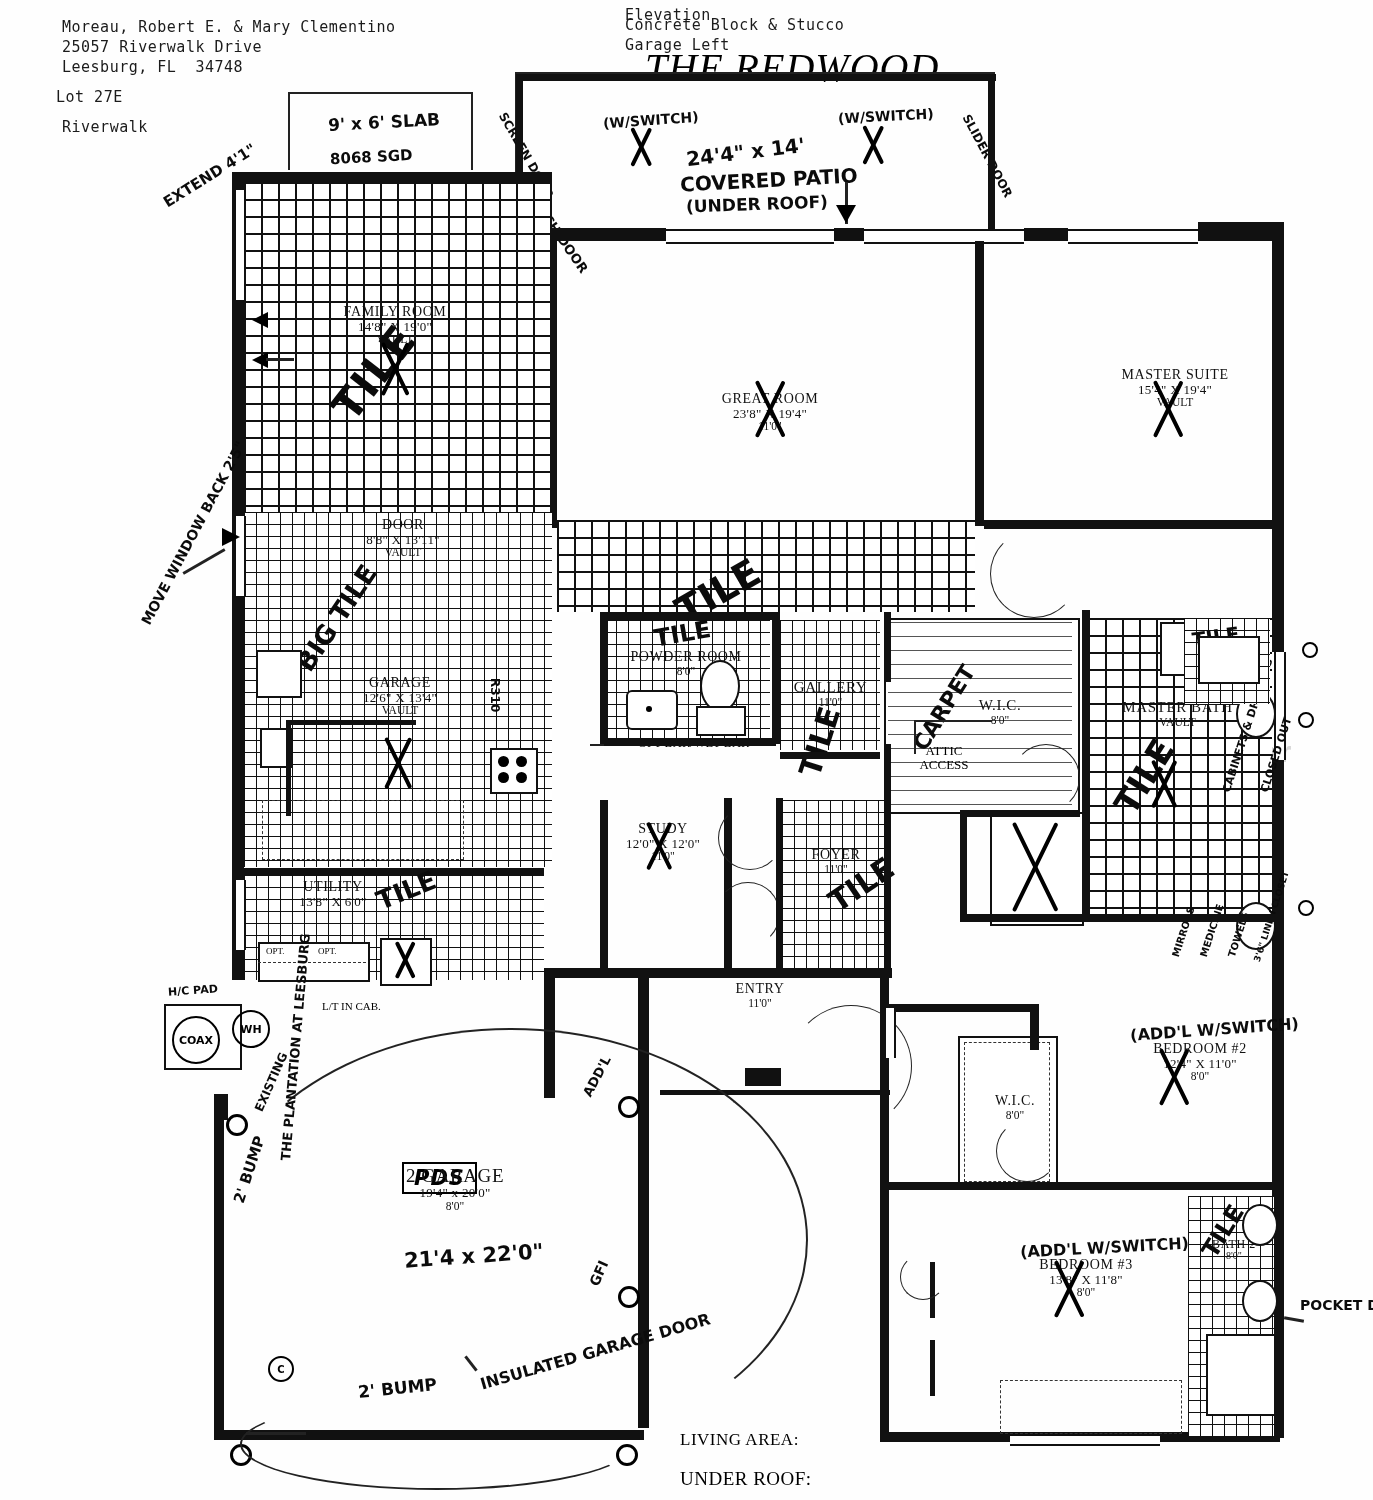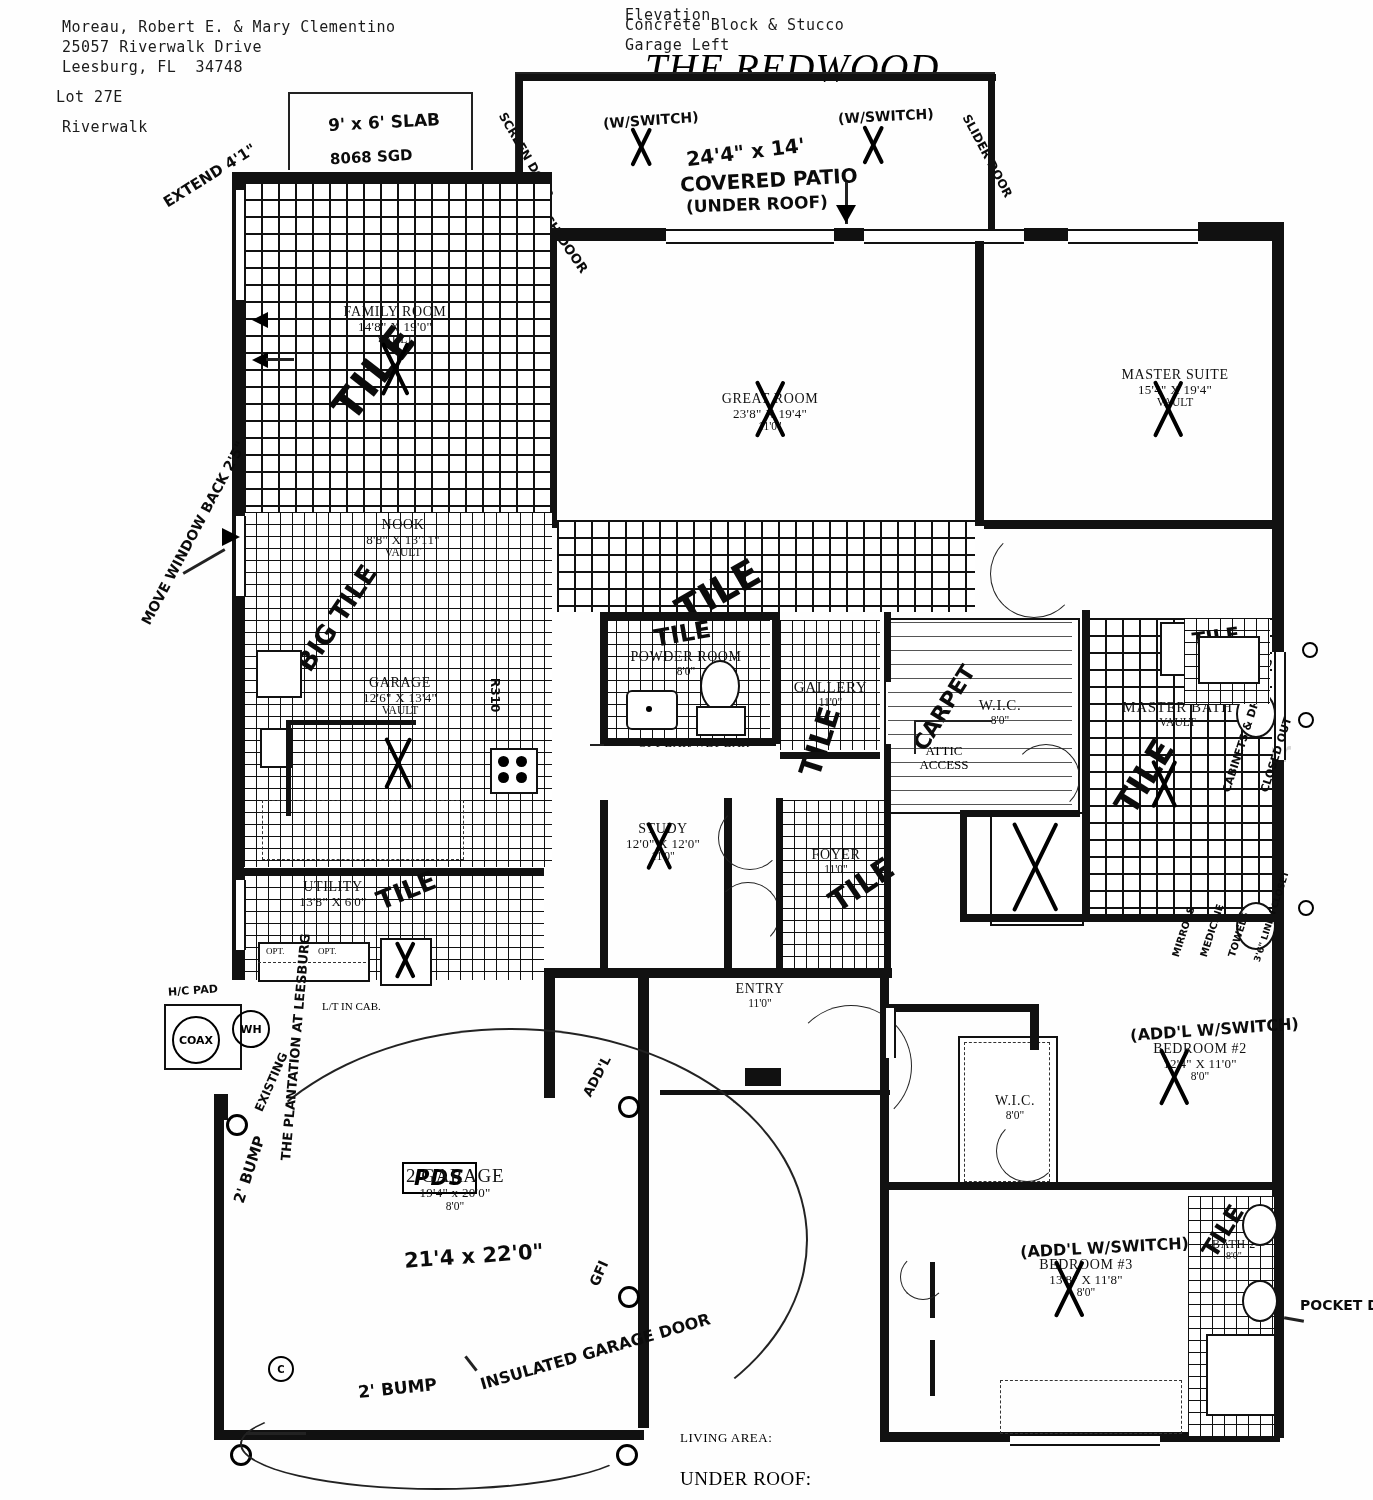--- a/index.html
+++ b/index.html
@@ -168,7 +168,7 @@
 
   <div class="tile-sm" style="left:244px;top:512px;width:308px;height:355px;"></div>
   <div class="roomlbl abs" style="left:338px;top:518px;width:130px;">
-    <div class="nm">NOOK</div>
+    <div class="nm">DOOR</div>
     <div class="dim">8'8" X 13'11"</div>
     <div class="ceil">VAULT</div>
   </div>

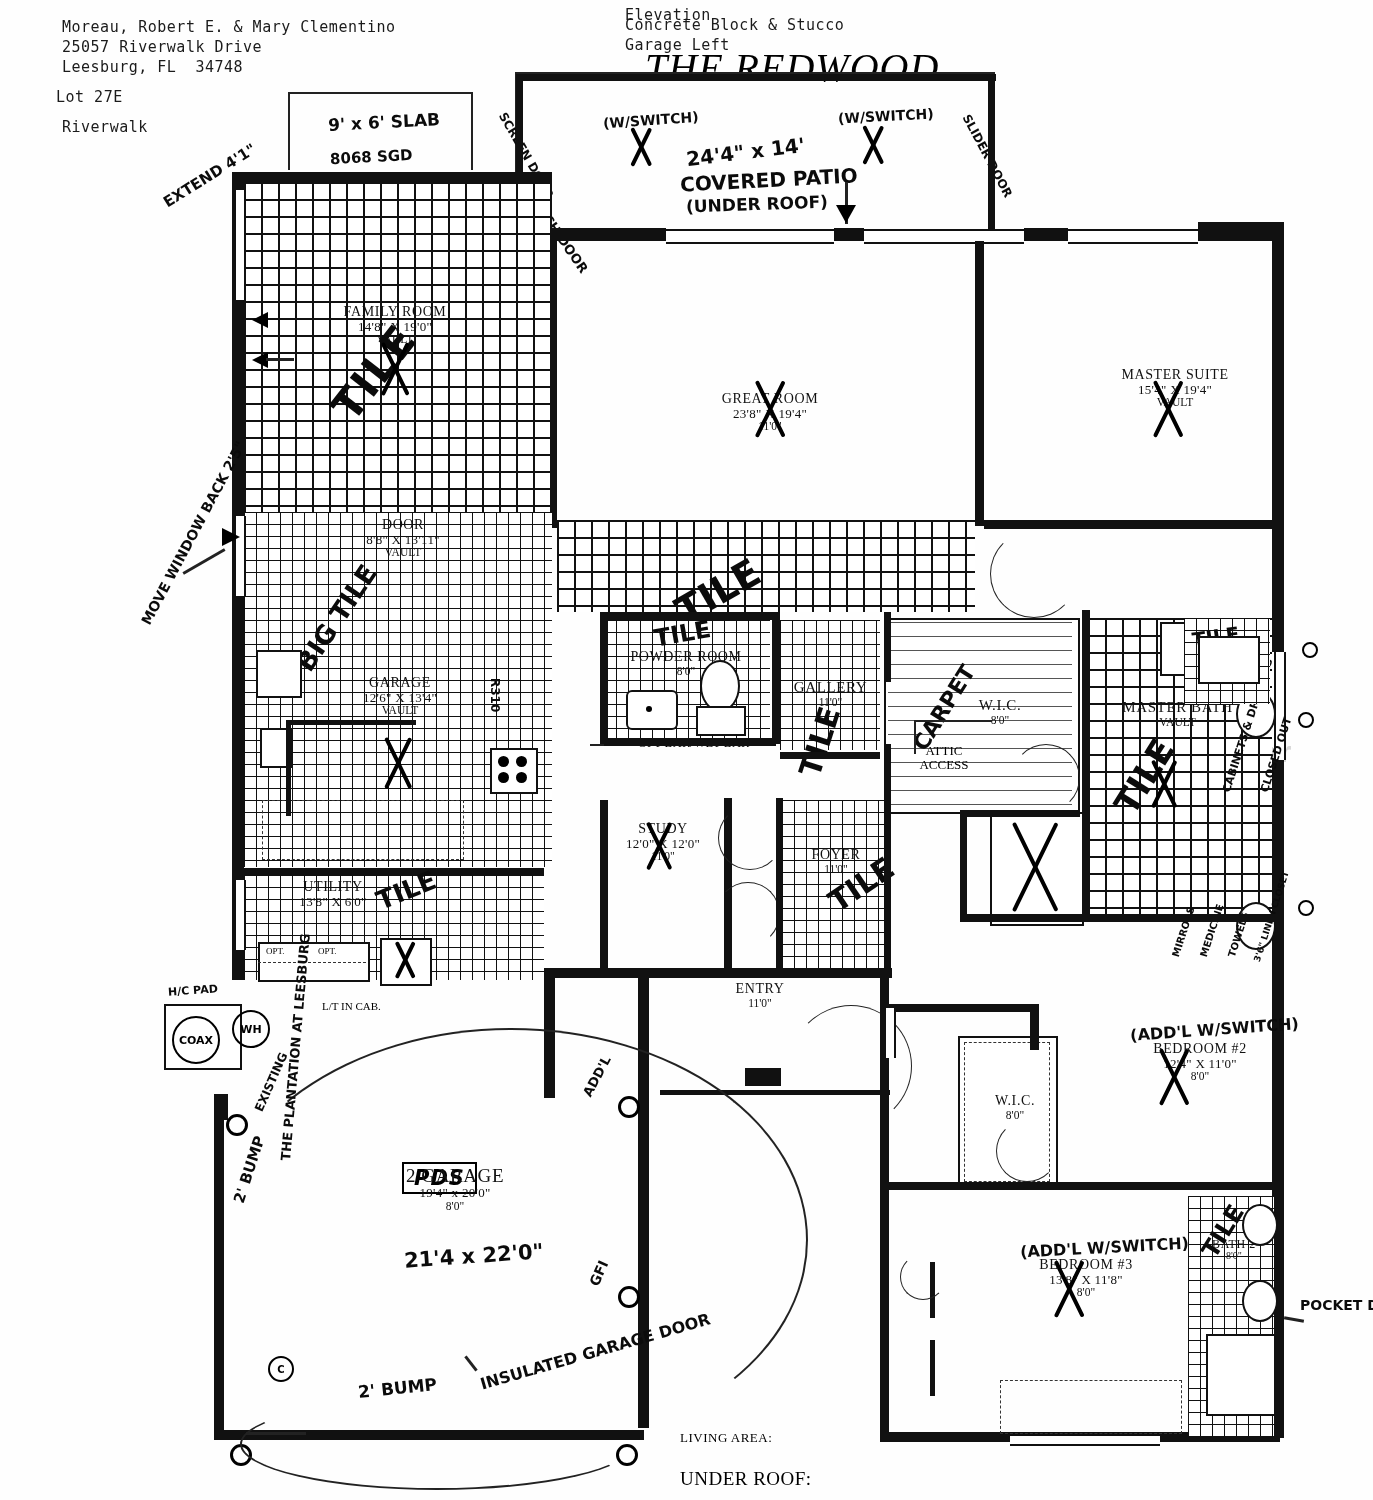--- a/index.html
+++ b/index.html
@@ -91,7 +91,7 @@
   <div class="abs typed" style="left:625px;top:36px;">Garage Left</div>
   <div class="abs title" style="left:645px;top:44px;">THE REDWOOD</div>
 
-  <div class="abs" style="left:680px;top:1430px;font-size:13px;letter-spacing:.5px;">LIVING AREA:</div>
+  <div class="abs" style="left:680px;top:1430px;font-size:17px;letter-spacing:.5px;">LIVING AREA:</div>
   <div class="abs" style="left:680px;top:1468px;font-size:19px;letter-spacing:.5px;">UNDER ROOF:</div>
 
   <div class="wm" style="left:1185px;top:735px;">stellar MLS</div>

